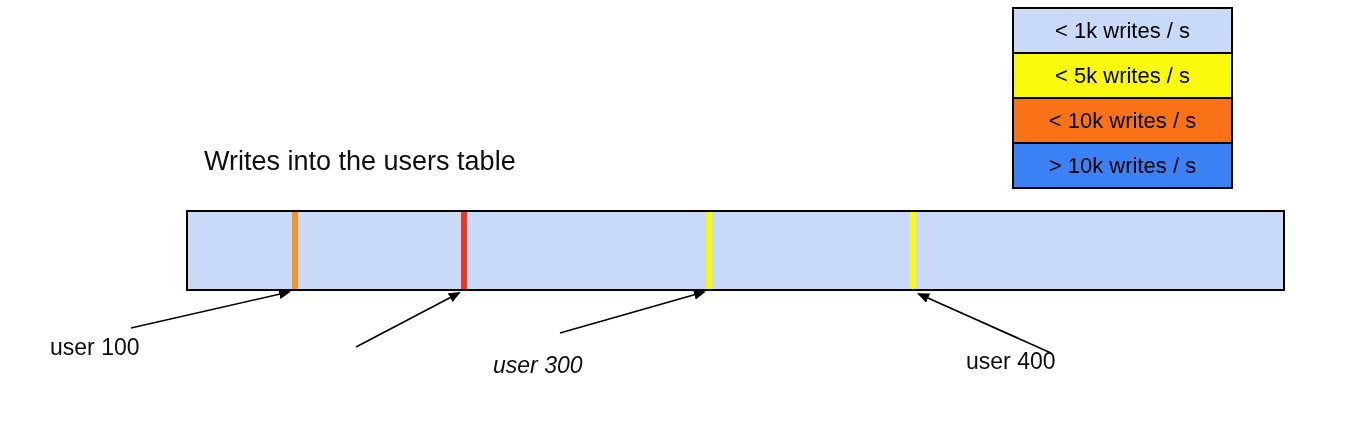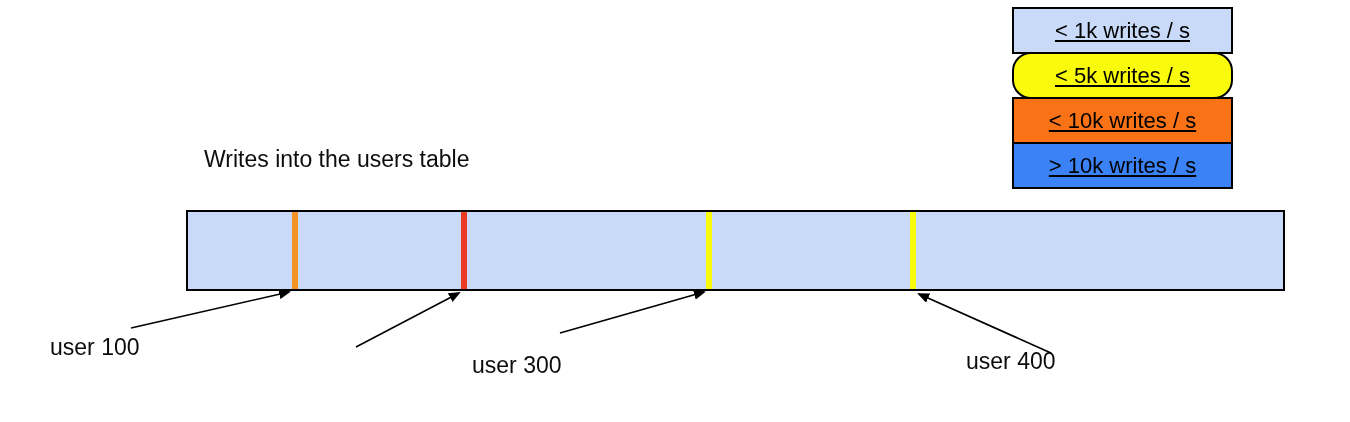--- a/index.html
+++ b/index.html
@@ -47,7 +47,6 @@
     left: 1012px;
     top: 7px;
     width: 221px;
-    text-decoration: underline;
   }
   .legend-row {
     height: 47px;

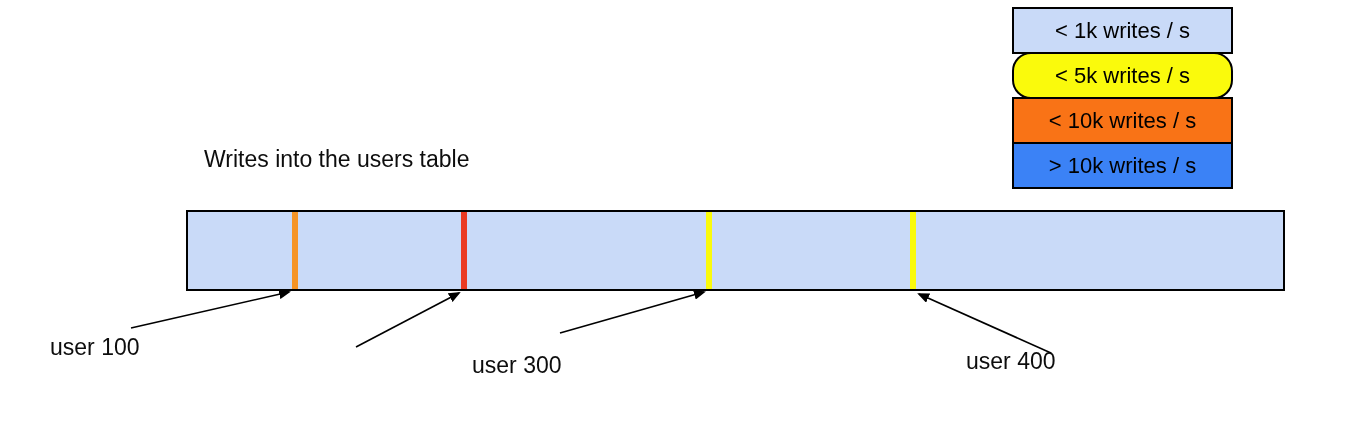--- a/index.html
+++ b/index.html
@@ -99,7 +99,7 @@
 
   <div class="legend">
     <div class="legend-row" style="background-color: rgb(201, 218, 248);">&lt; 1k writes / s</div>
-    <div class="legend-row" style="background-color: rgb(250, 250, 12); border-radius: 19px;">&lt; 5k writes / s</div>
+    <div class="legend-row" style="background-color: rgb(250, 250, 12);">&lt; 5k writes / s</div>
     <div class="legend-row" style="background-color: #f97316;">&lt; 10k writes / s</div>
     <div class="legend-row" style="background-color: #3b82f6;">&gt; 10k writes / s</div>
   </div>

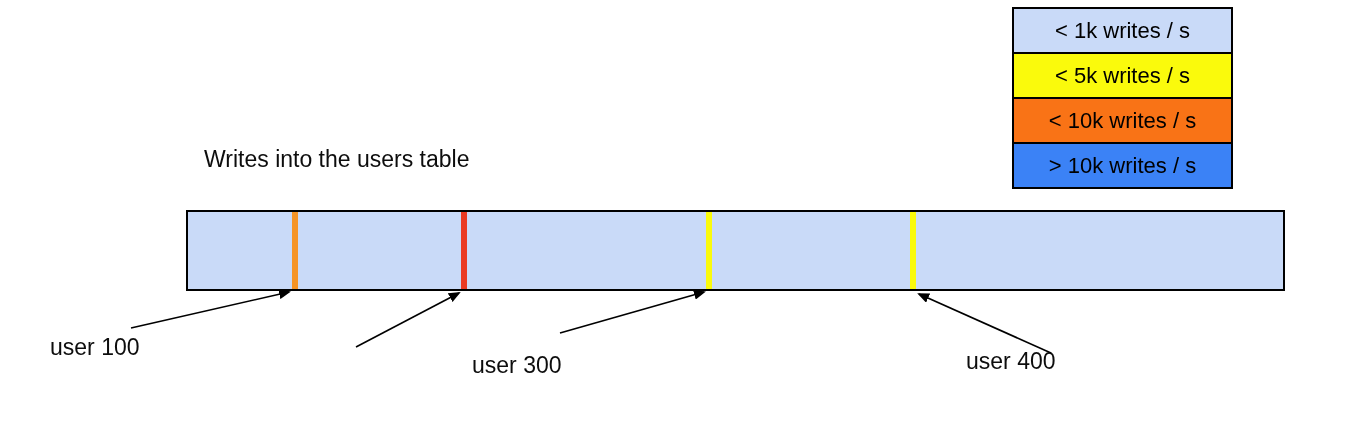--- a/index.html
+++ b/index.html
@@ -19,7 +19,7 @@
     position: absolute;
     left: 204px;
     top: 146px;
-    font-size: 23px;
+    font-size: 27px;
     color: #0d0d0d;
     white-space: nowrap;
   }

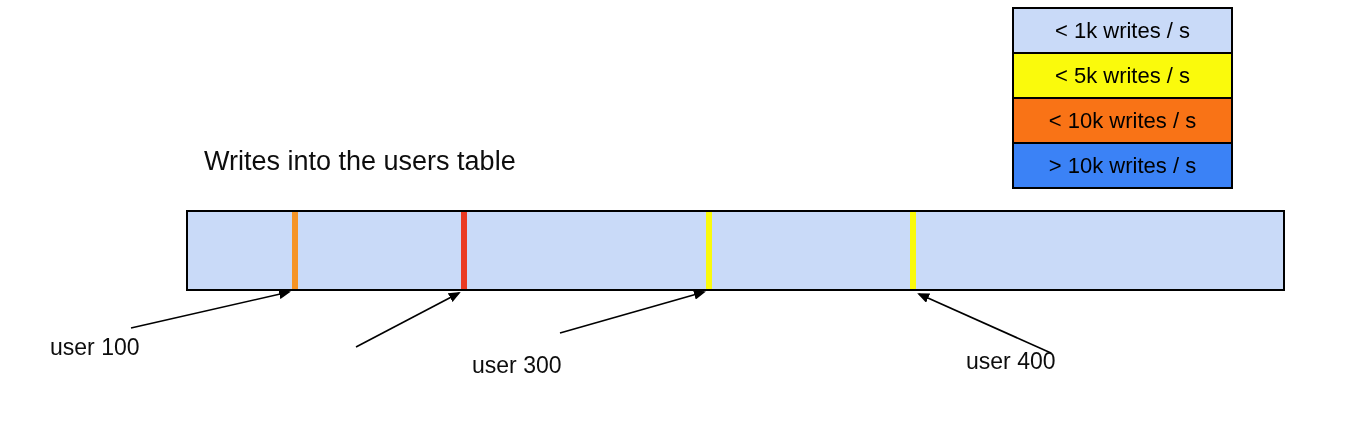--- a/index.html
+++ b/index.html
@@ -69,7 +69,7 @@
   }
   .label-1 { left: 50px;  top: 334px; }
   .label-2 { left: 273px; top: 352px; }
-  .label-3 { left: 472px; top: 352px; }
+  .label-3 { left: 493px; top: 352px; font-style: italic; }
   .label-4 { left: 966px; top: 348px; }
   .arrow-layer {
     position: absolute;

